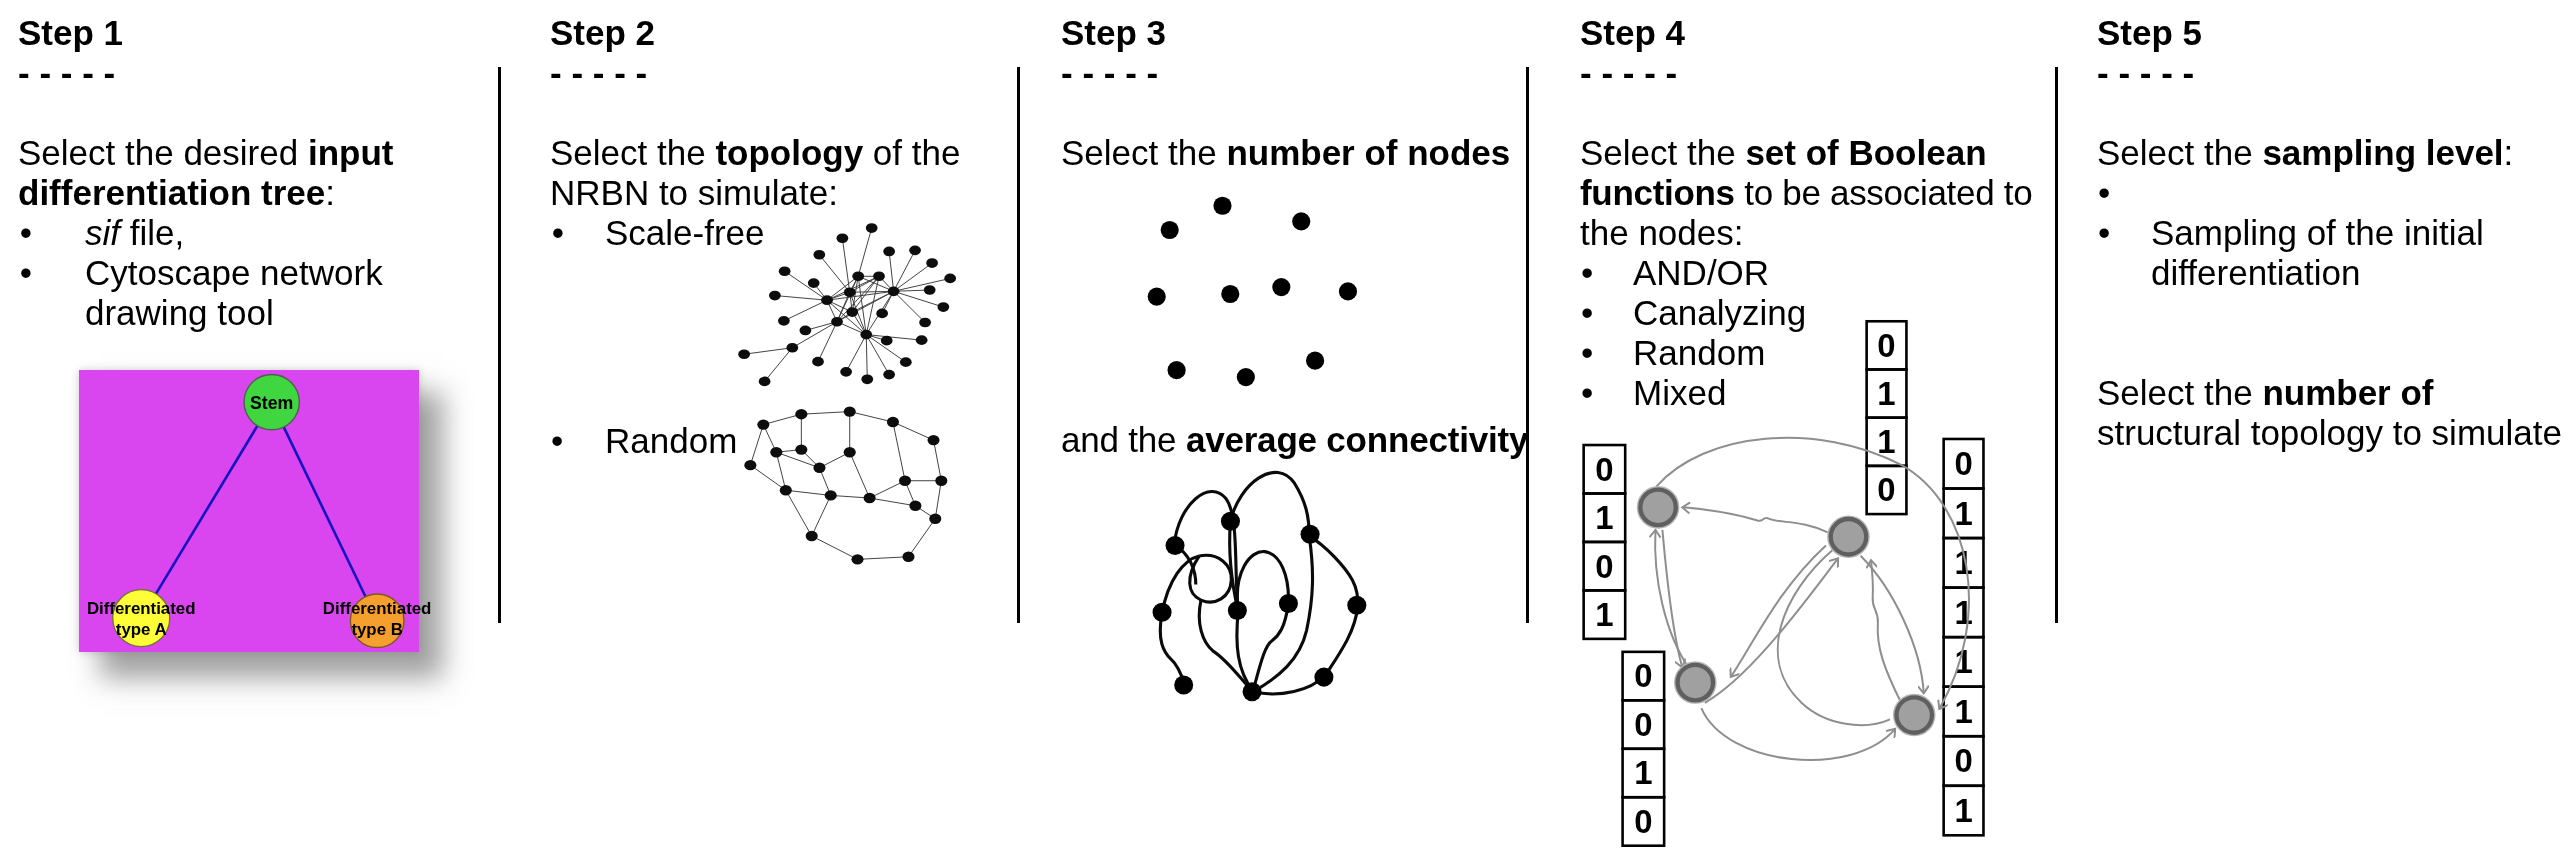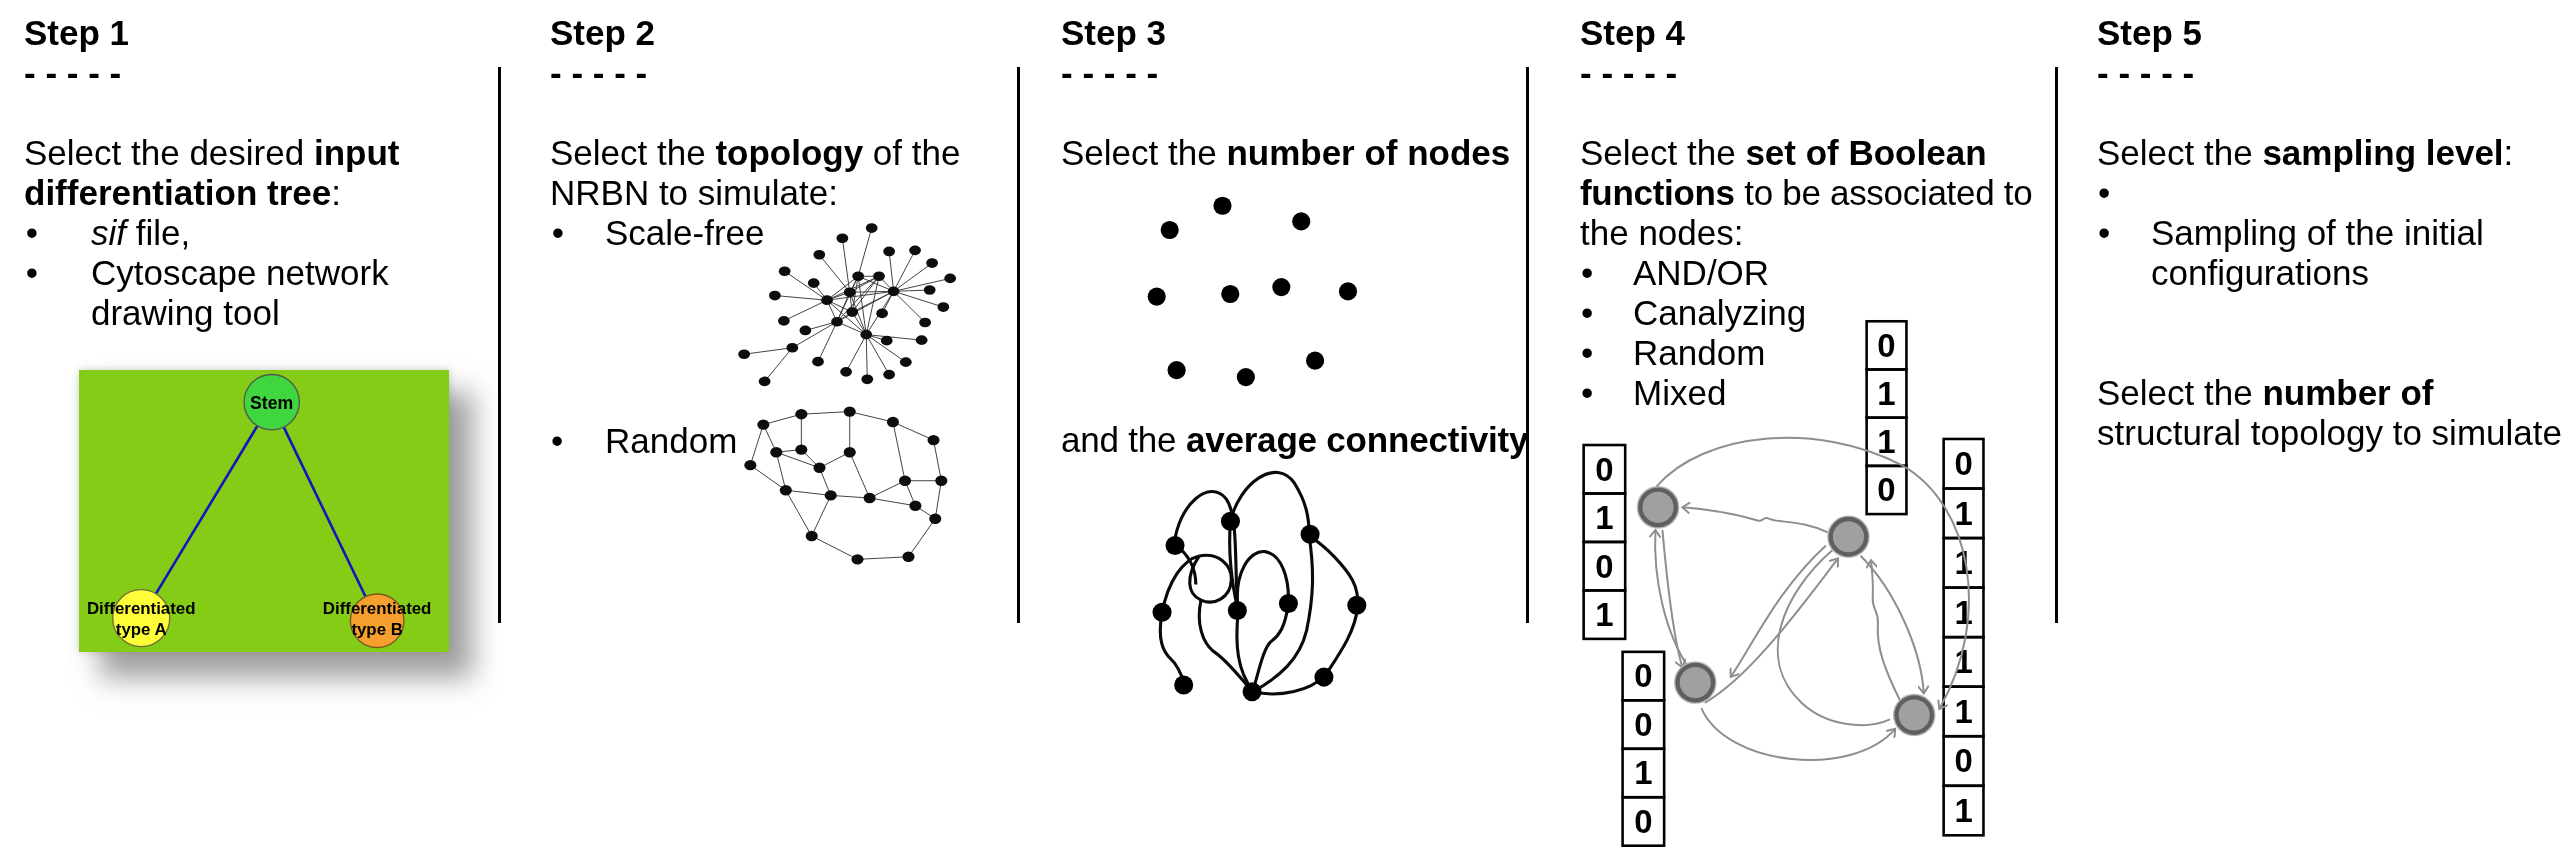--- a/index.html
+++ b/index.html
@@ -16,7 +16,7 @@
 <div class="vln" style="left:1526px"></div>
 <div class="vln" style="left:2055px"></div>
 
-<div class="col" style="left:24px">
+<div class="col" style="left:18px">
 <div class="ln"><b>Step 1</b></div>
 <div class="ln"><b>- - - - -</b></div>
 <div class="ln">&nbsp;</div>

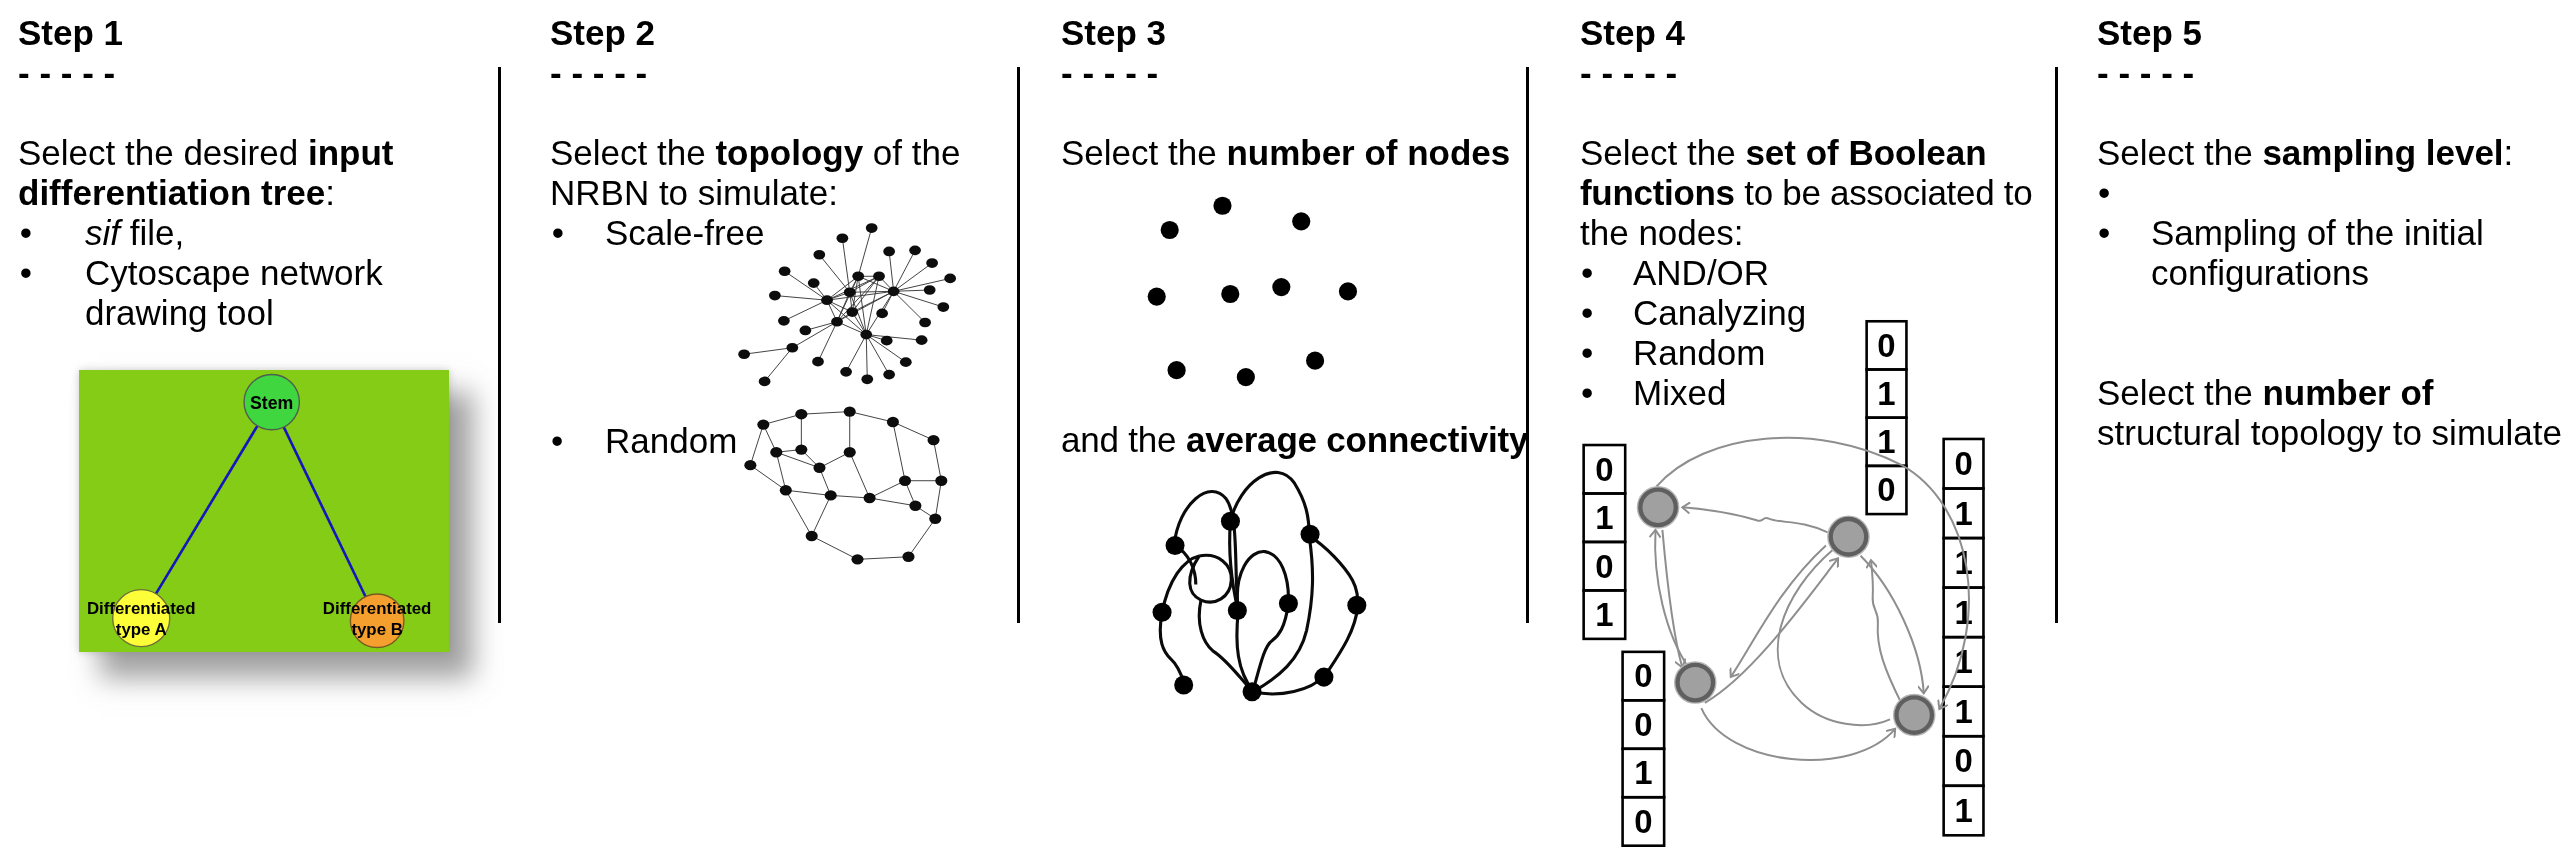--- a/index.html
+++ b/index.html
@@ -69,7 +69,7 @@
 <div class="ln">Select the <b>sampling level</b>:</div>
 <div class="ln"><span class="bu" style="left:0.9px">•</span></div>
 <div class="ln"><span class="bu" style="left:0.9px">•</span><span style="padding-left:54px">Sampling of the initial</span></div>
-<div class="ln"><span style="padding-left:54px">configurations</span></div>
+<div class="ln"><span style="padding-left:54px">differentiation</span></div>
 <div class="ln">&nbsp;</div>
 <div class="ln">&nbsp;</div>
 <div class="ln">Select the <b>number of</b></div>

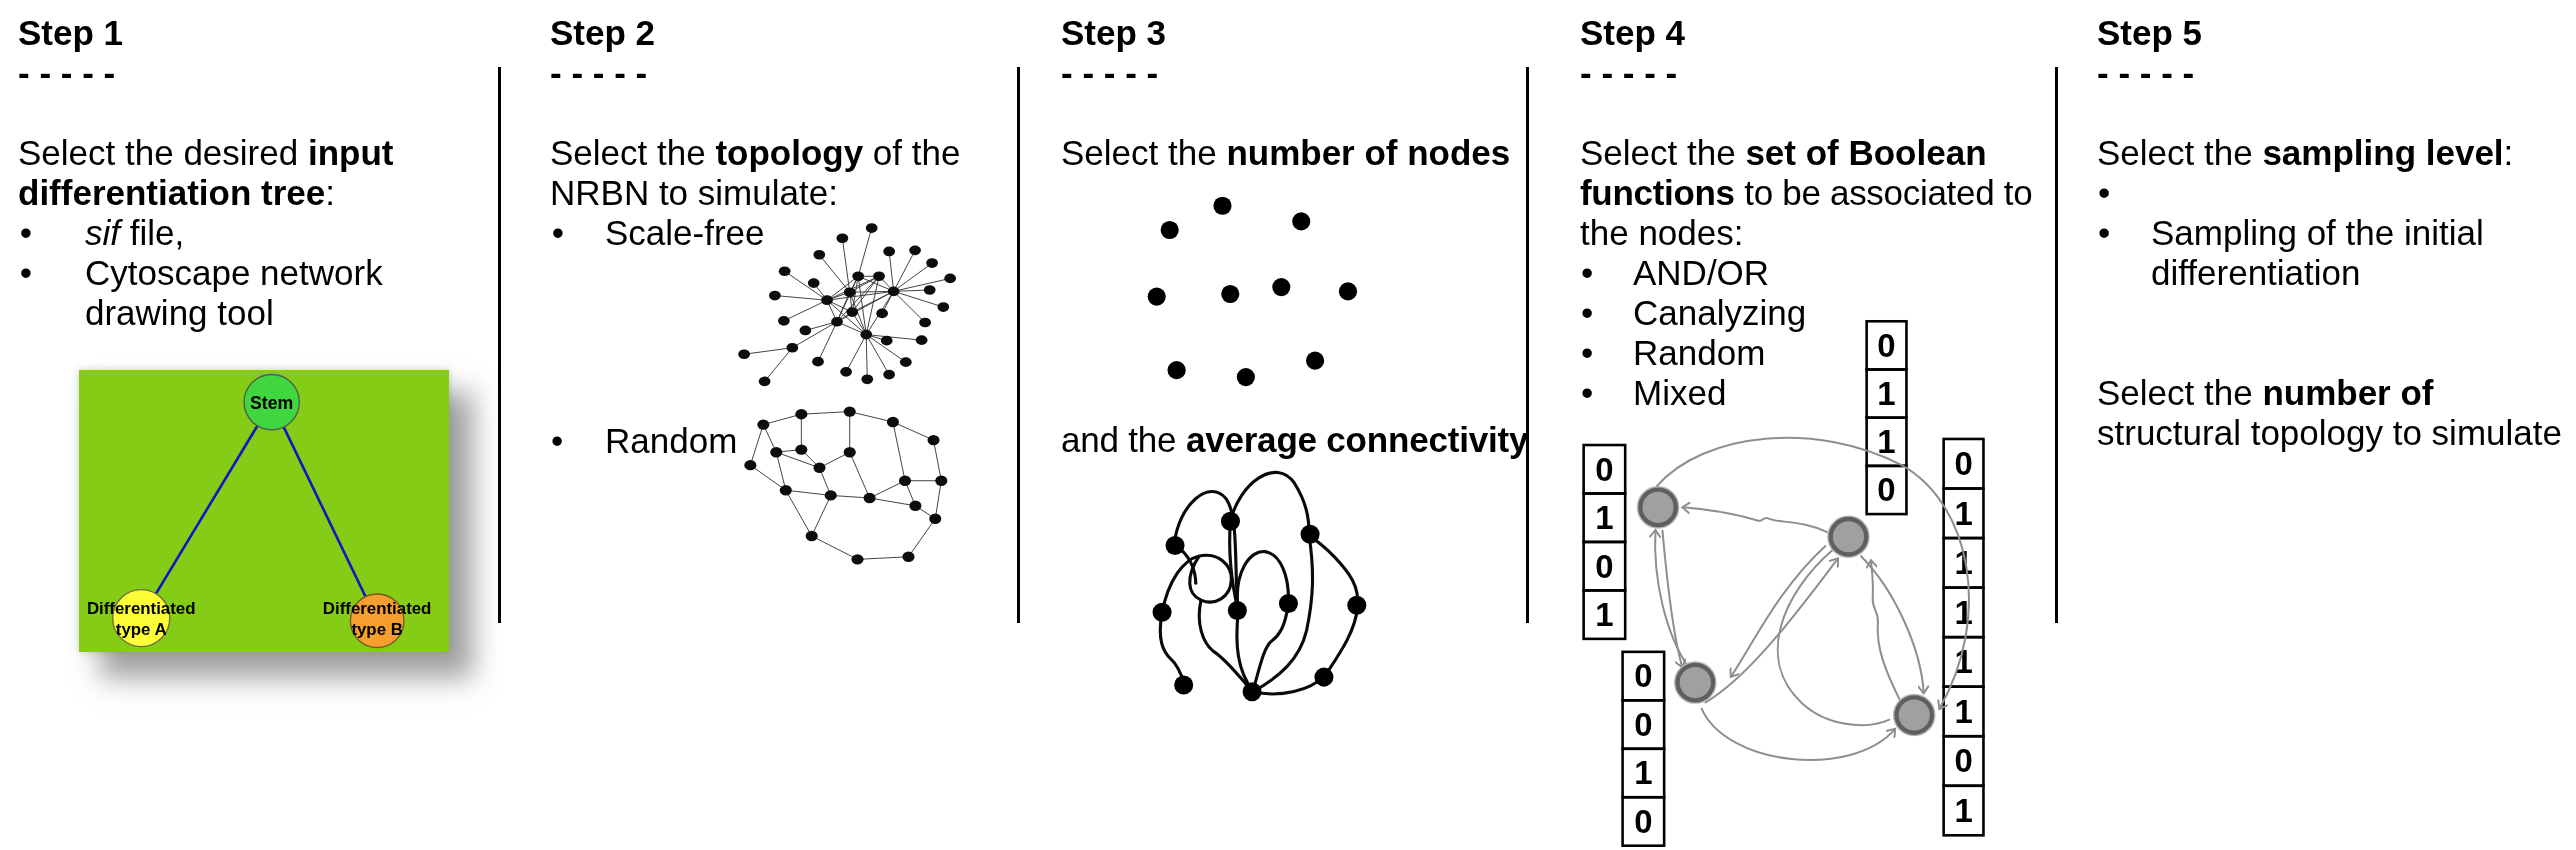--- a/index.html
+++ b/index.html
@@ -76,7 +76,7 @@
 <div class="ln">structural topology to simulate</div>
 </div>
 
-<div style="position:absolute;left:79px;top:370px;width:370px;height:282px;background:#84cc16;box-shadow:22.5px 24px 26px 1.7px rgba(115,115,115,0.68), 0 0 7.8px rgba(135,135,135,0.4)">
+<div style="position:absolute;left:79px;top:370px;width:340px;height:282px;background:#d946ef;box-shadow:22.5px 24px 26px 1.7px rgba(115,115,115,0.68), 0 0 7.8px rgba(135,135,135,0.4)">
 <svg width="350" height="282" viewBox="0 0 405 326" style="overflow:visible;font-size:40px">
 <line x1="223" y1="37" x2="72" y2="287" stroke="#1515c0" stroke-width="3"></line>
 <line x1="223" y1="37" x2="345" y2="290" stroke="#1515c0" stroke-width="3"></line>

